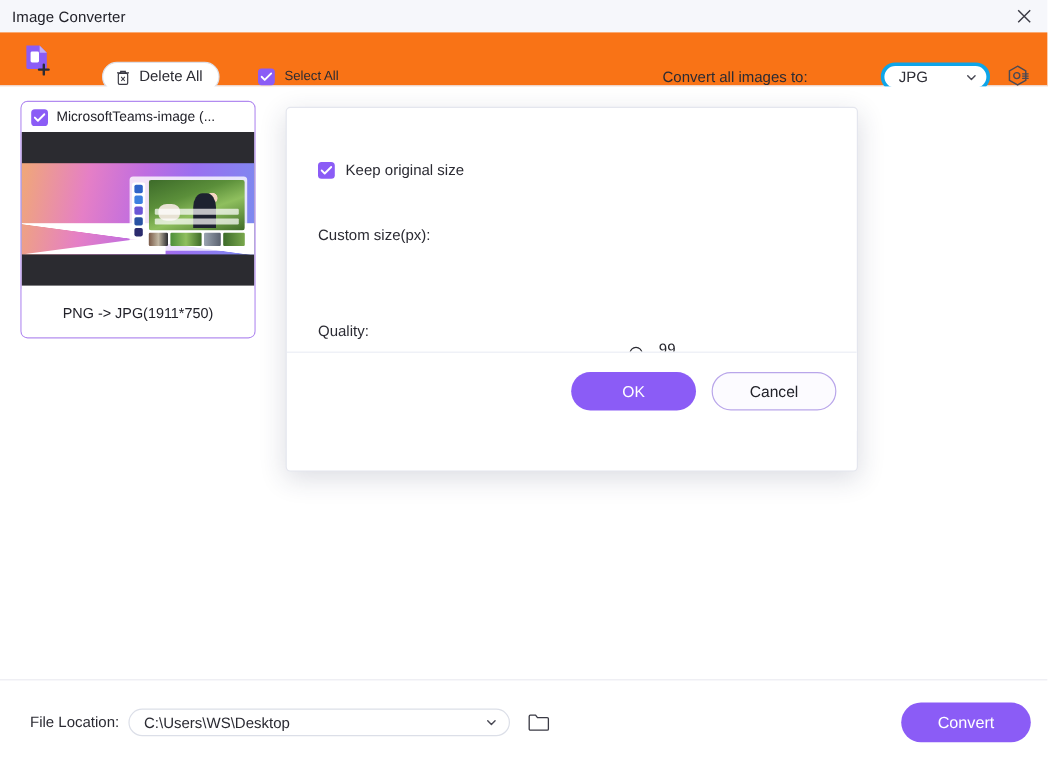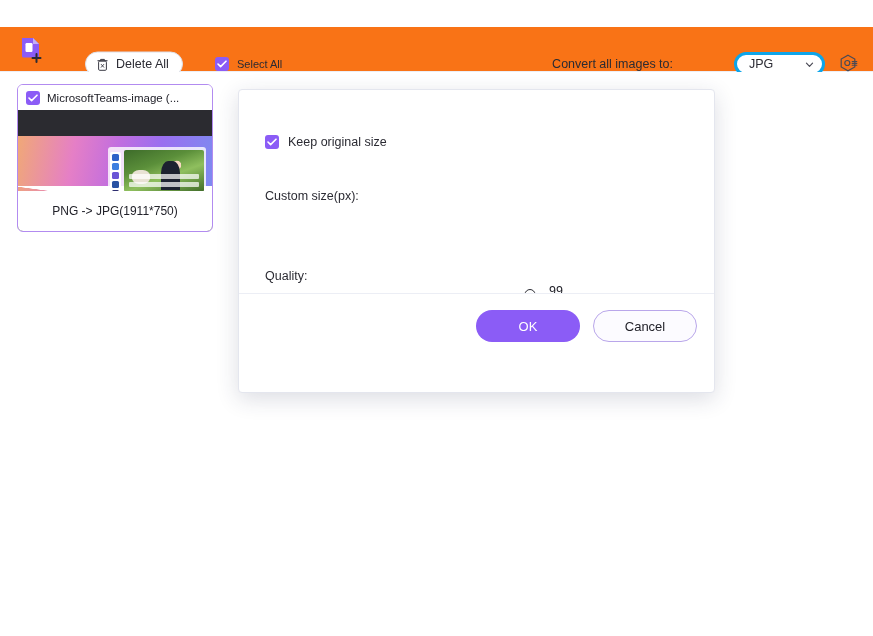--- a/index.html
+++ b/index.html
@@ -398,6 +398,14 @@
 
 <div id="app">
 
+  <div class="titlebar">
+    <span class="titlebar-title">Image Converter</span>
+    <div class="win-close">
+      <svg width="13" height="13" viewBox="0 0 13 13">
+        <path d="M1.5 1.5 L11.5 11.5 M11.5 1.5 L1.5 11.5" stroke="#3a3a44" stroke-width="1.2" fill="none"></path>
+      </svg>
+    </div>
+  </div>
 
   <div class="toolbar">
 

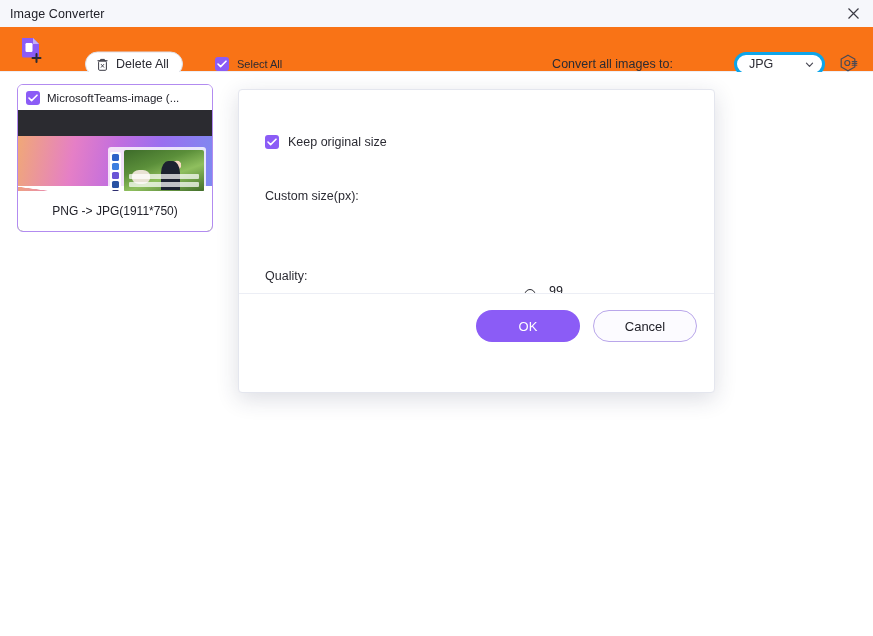--- a/index.html
+++ b/index.html
@@ -120,7 +120,7 @@
   }
   .file-card {
     position: absolute; left: 17px; top: 12px;
-    width: 196px; height: 148px;
+    width: 196px; height: 198px;
     border: 1.5px solid #b28bf0;
     border-radius: 6px;
     background: #ffffff;

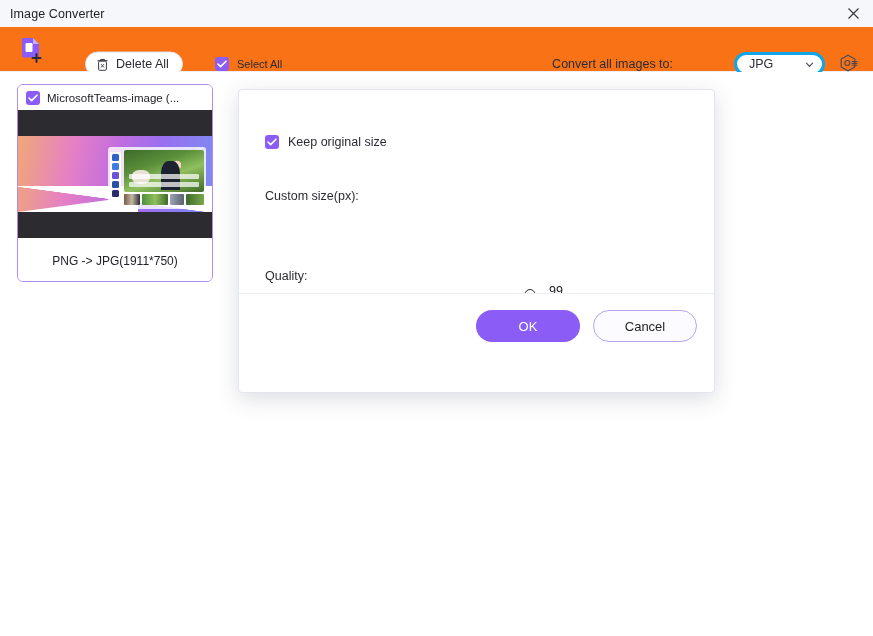--- a/index.html
+++ b/index.html
@@ -528,6 +528,21 @@
     </div>
   </div>
 
+  <div class="bottombar">
+    <span class="floc-label">File Location:</span>
+    <div class="floc-select">
+      <span class="val">C:\Users\WS\Desktop</span>
+      <svg class="caret" viewBox="0 0 10 10">
+        <path d="M1.6 3.4 L5 7 L8.4 3.4" stroke="#4a4a55" stroke-width="1.3" fill="none" stroke-linecap="round" stroke-linejoin="round"></path>
+      </svg>
+    </div>
+    <div class="folder-icon">
+      <svg width="18" height="16" viewBox="0 0 18 16">
+        <path d="M1 13.5 V3 a1 1 0 0 1 1 -1 h4.3 l1.6 2 H16 a1 1 0 0 1 1 1 v8.5 a1 1 0 0 1 -1 1 H2 a1 1 0 0 1 -1 -1 Z" stroke="#3a3a44" stroke-width="1.1" fill="none" stroke-linejoin="round"></path>
+      </svg>
+    </div>
+    <button class="btn-convert">Convert</button>
+  </div>
 
 </div>
 

